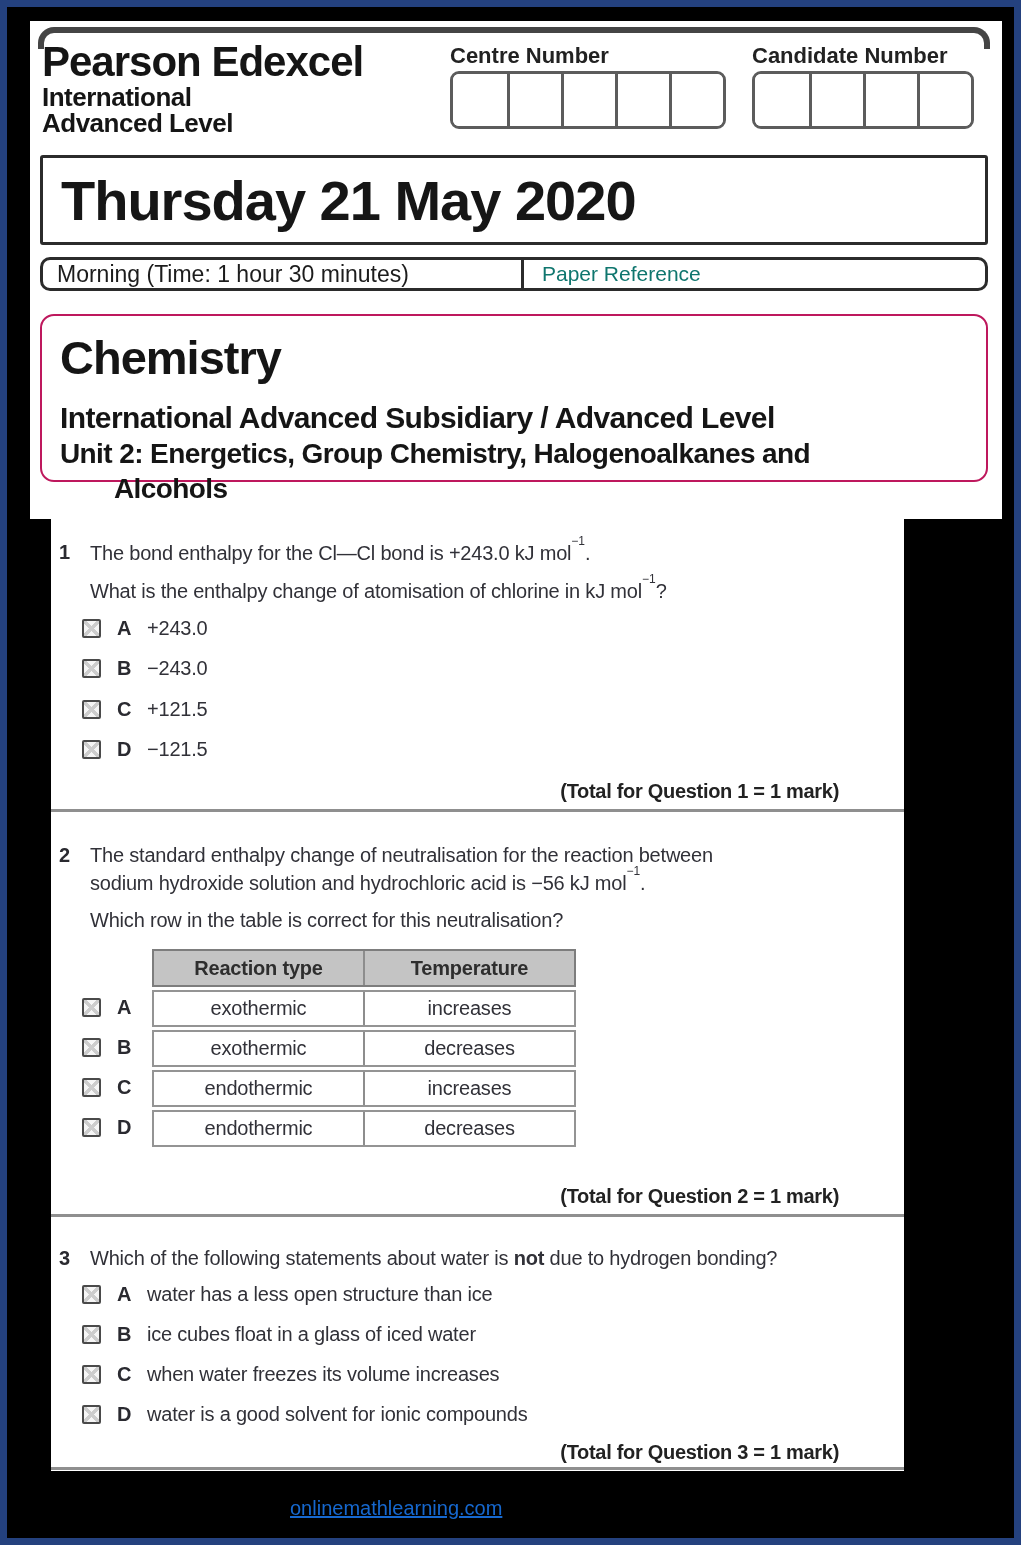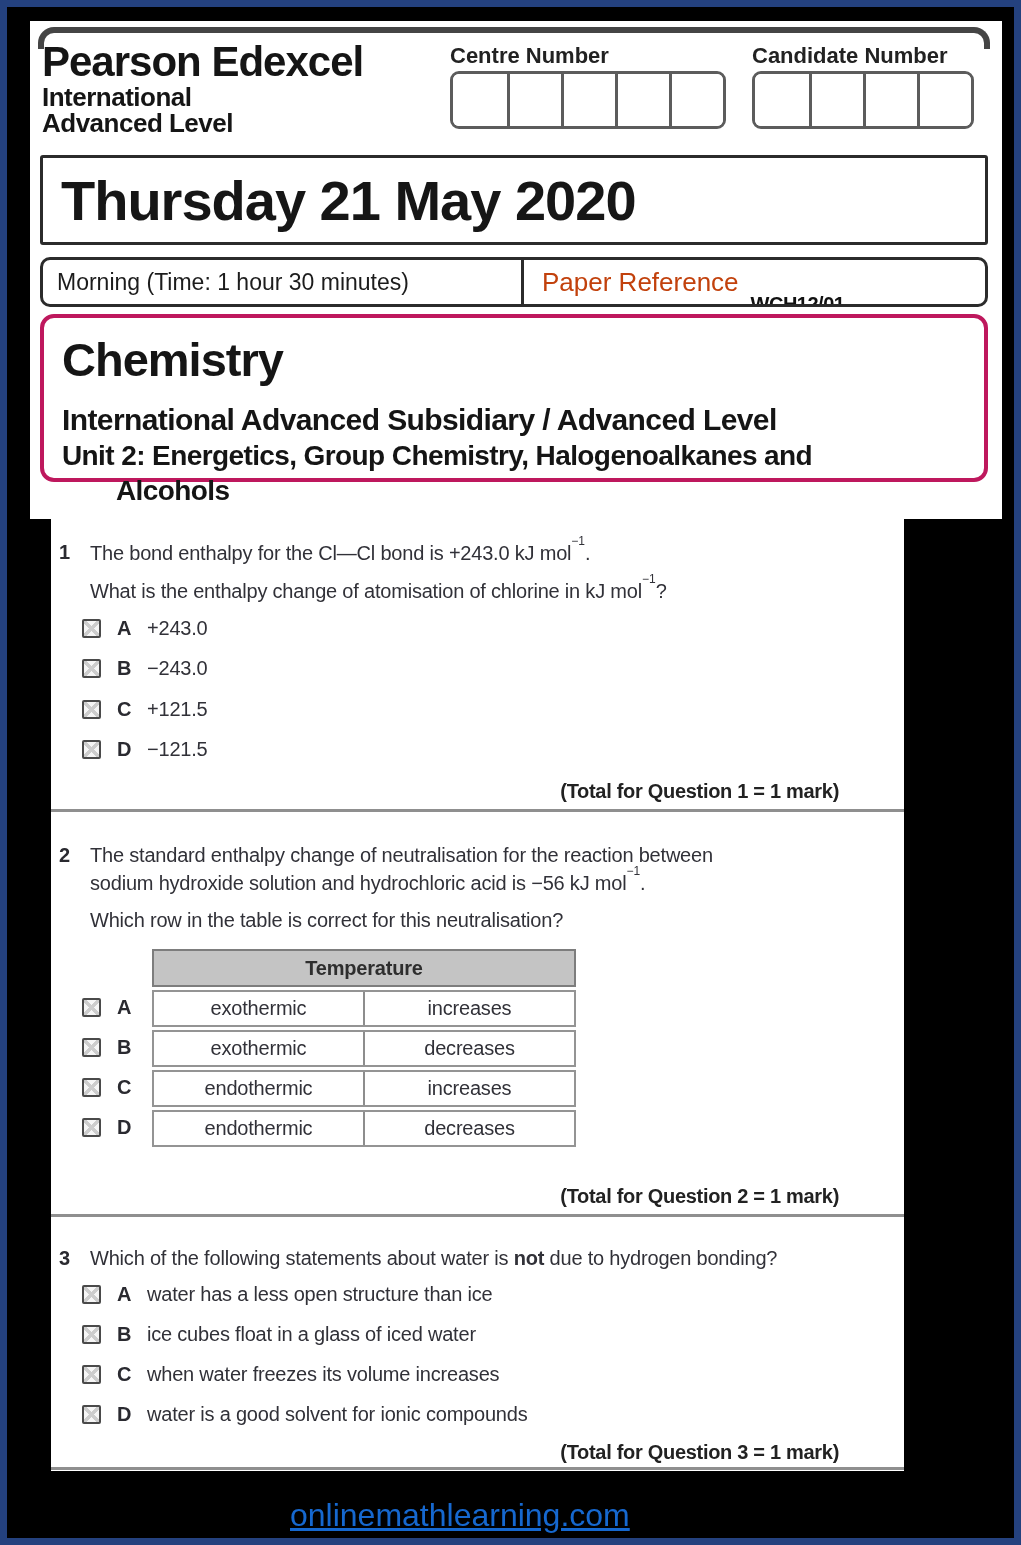--- a/index.html
+++ b/index.html
@@ -35,7 +35,7 @@
     font-size:56px; font-weight:800; letter-spacing:-1px; color:#161616;
   }
   .session-box {
-    position:absolute; left:10px; top:236px; width:948px; height:50px;
+    position:absolute; left:10px; top:236px; width:948px; height:34px;
     border:3px solid #2b2b2b; border-radius:10px; display:flex; overflow:hidden;
   }
   .session-cell {

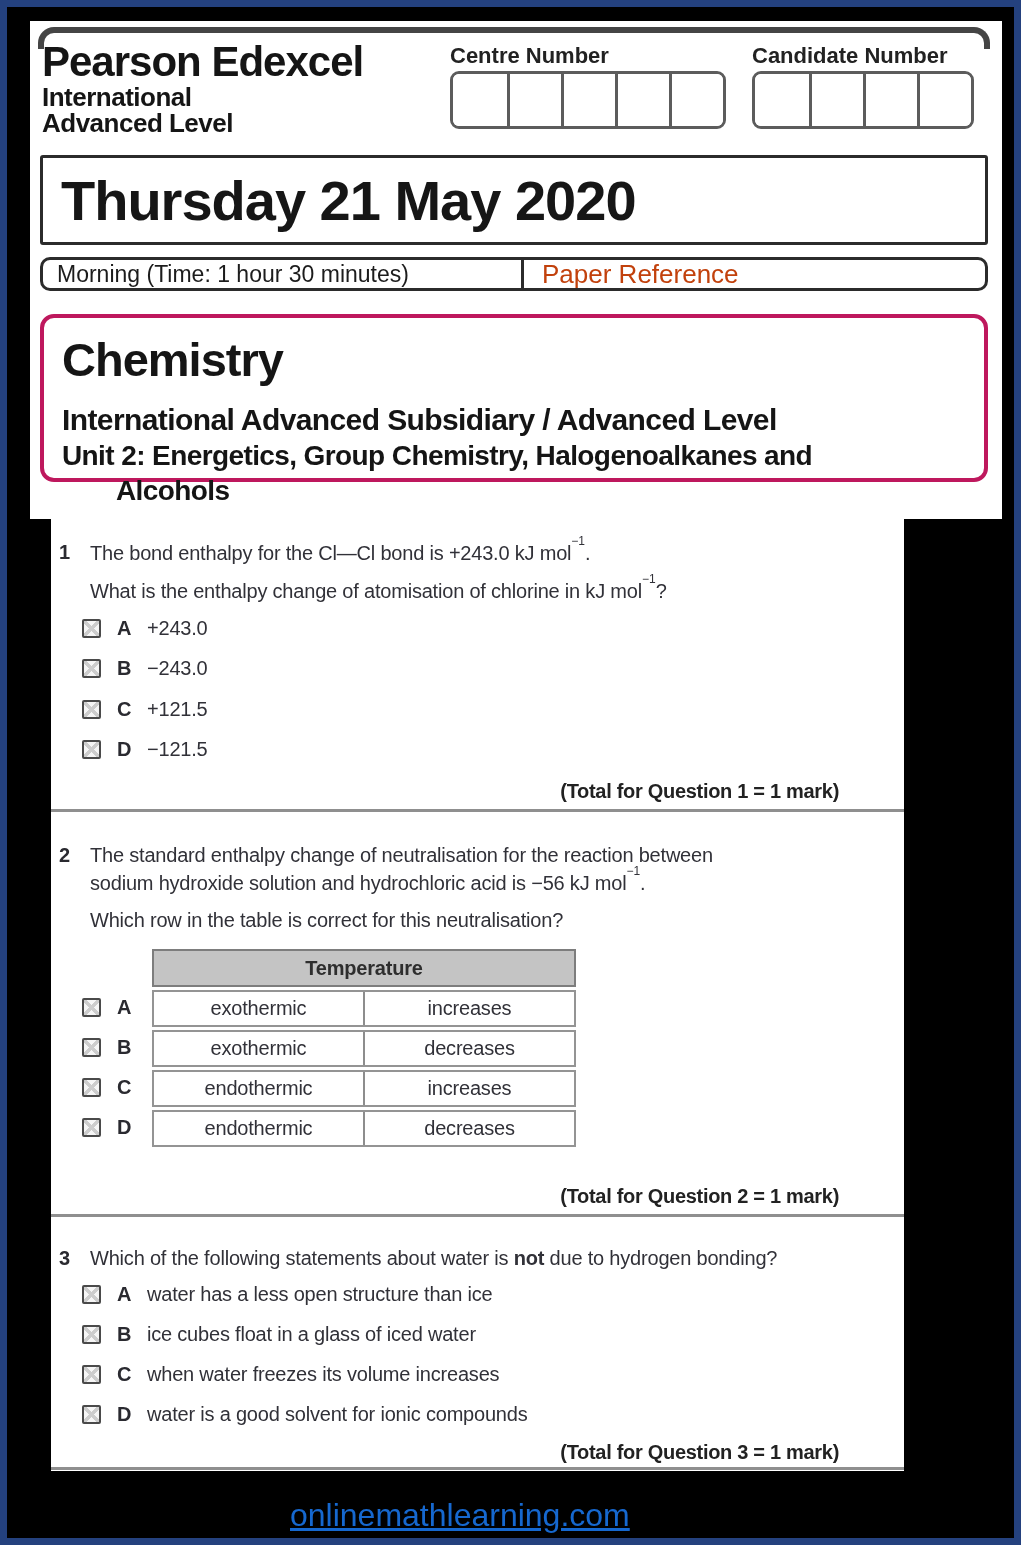--- a/index.html
+++ b/index.html
@@ -46,7 +46,7 @@
     flex:1; border-left:3px solid #2b2b2b; display:flex; align-items:center;
     padding-left:18px; gap:12px;
   }
-  .paper-ref-label { font-size:26px; font-weight:500; color:#c2410c; }
+  .paper-ref-label { font-size:21px; font-weight:500; color:#0f766e; }
   .paper-ref-value { font-size:20px; font-weight:700; color:#111; letter-spacing:-0.5px;margin-top:44px; }
   .title-box {
     position:absolute; left:10px; top:293px; width:948px; height:168px;

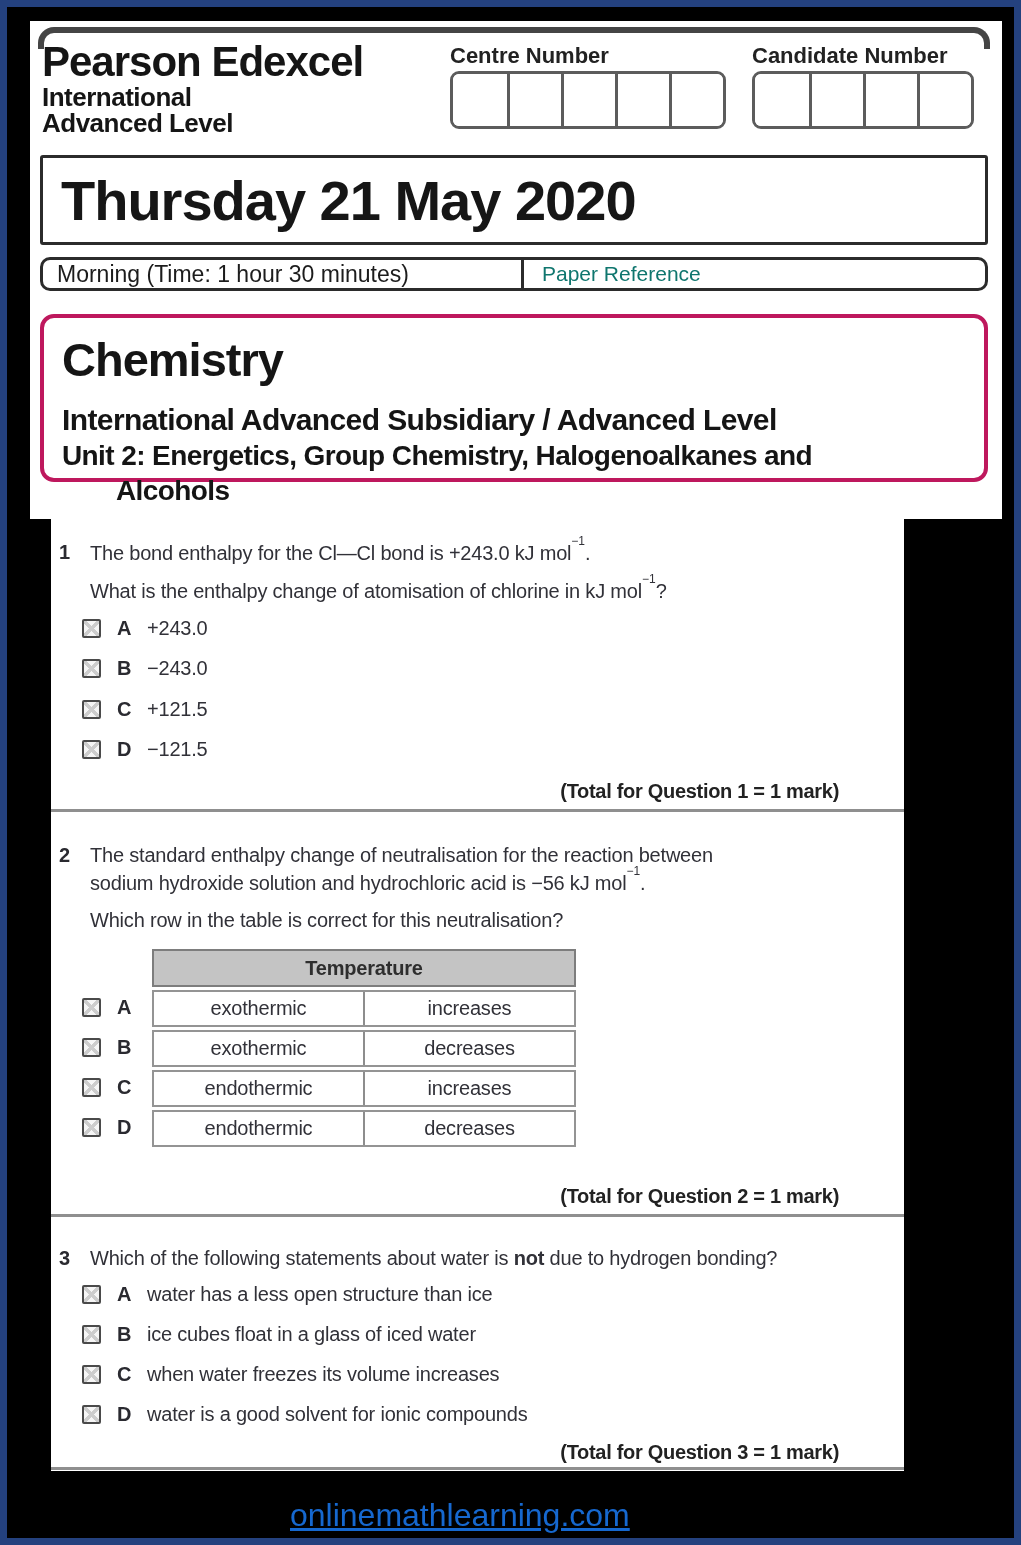--- a/index.html
+++ b/index.html
@@ -50,7 +50,7 @@
   .paper-ref-value { font-size:20px; font-weight:700; color:#111; letter-spacing:-0.5px;margin-top:44px; }
   .title-box {
     position:absolute; left:10px; top:293px; width:948px; height:168px;
-    border:4px solid #be185d; border-radius:14px; padding:12px 18px;
+    border:2px solid #be185d; border-radius:14px; padding:12px 18px;
   }
   .subject { font-size:47px; font-weight:800; letter-spacing:-1px; margin-top:2px; }
   .qualification { font-size:30px; font-weight:800; letter-spacing:-0.6px; margin-top:16px; }

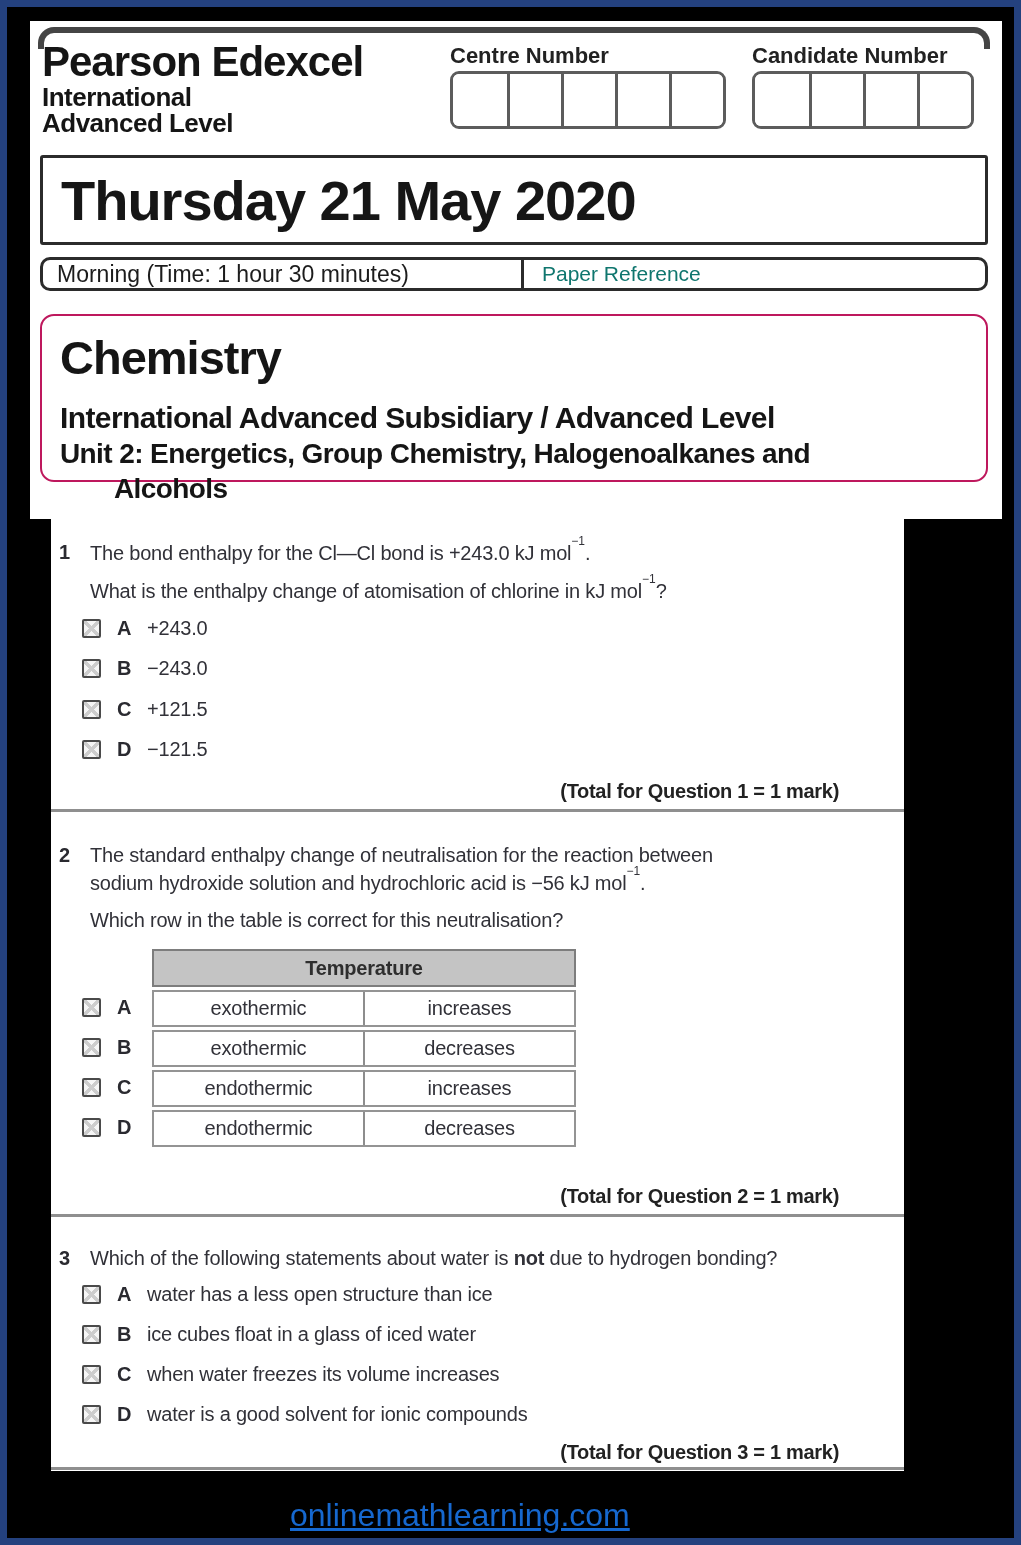--- a/index.html
+++ b/index.html
@@ -192,6 +192,7 @@
 
     <div class="qtable">
       <div class="t-head">
+        <div class="t-cell">Reaction type</div>
         <div class="t-cell">Temperature</div>
       </div>
       <div class="t-row">

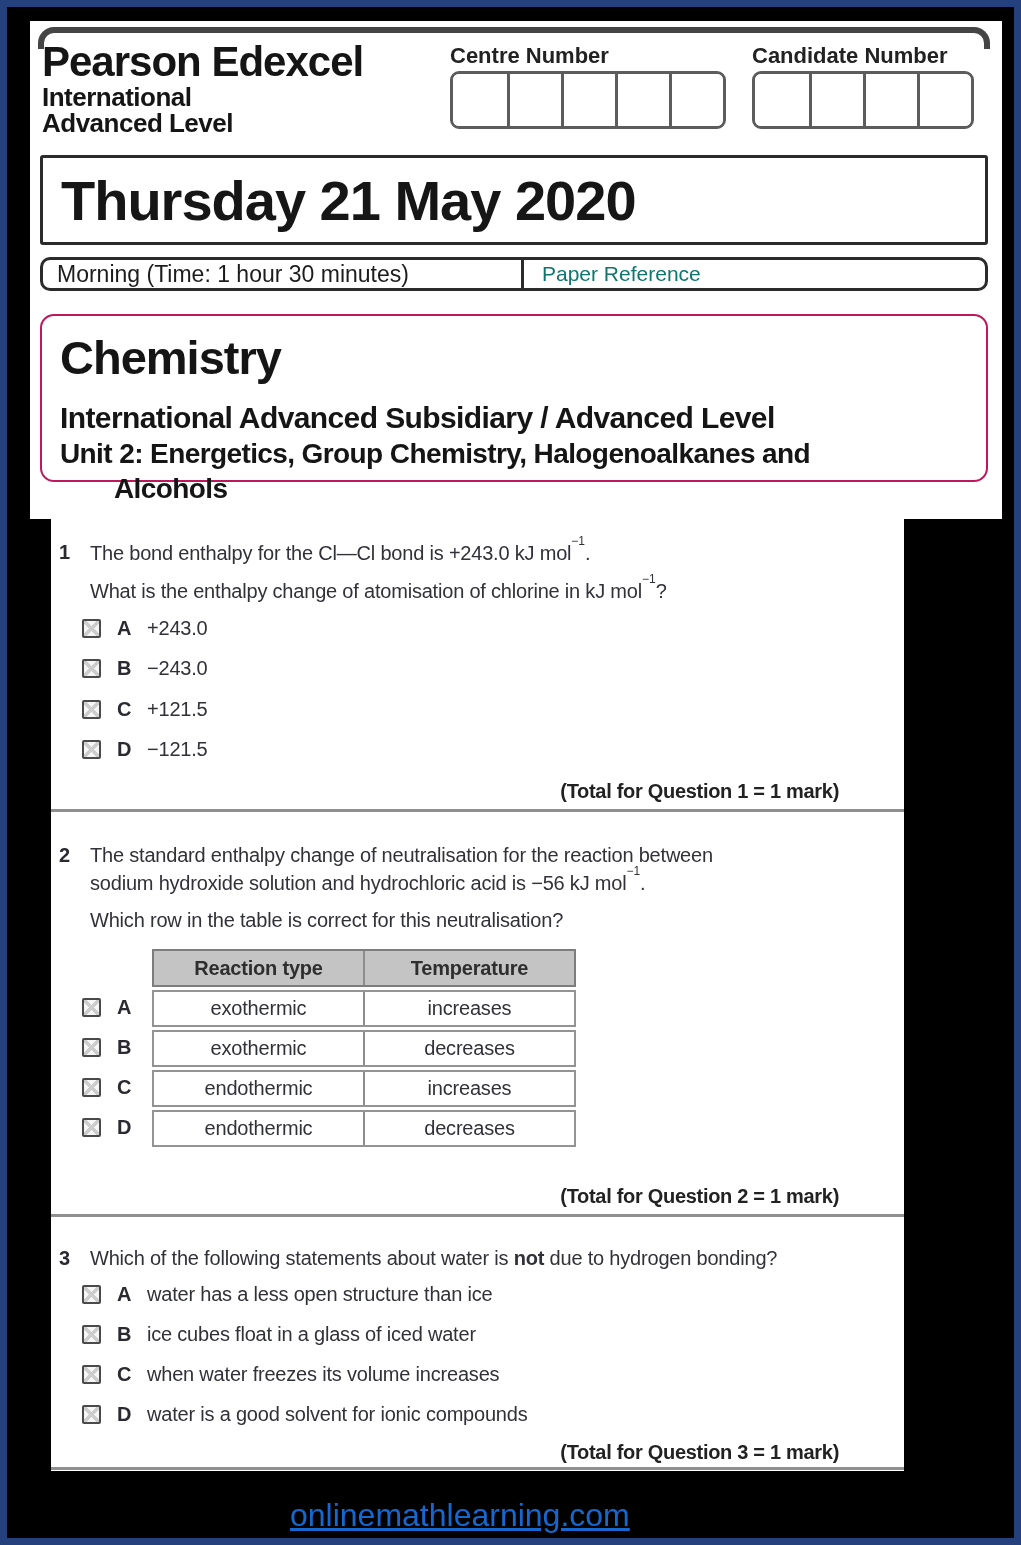--- a/index.html
+++ b/index.html
@@ -95,7 +95,7 @@
   
   #footer-link {
     position:absolute; left:283px; top:1490px;
-    font-size:32px; color:#1668cf; text-decoration:underline; cursor:pointer;
+    font-size:20px; color:#1668cf; text-decoration:underline; cursor:pointer;
   }
 </style>
 </head>

